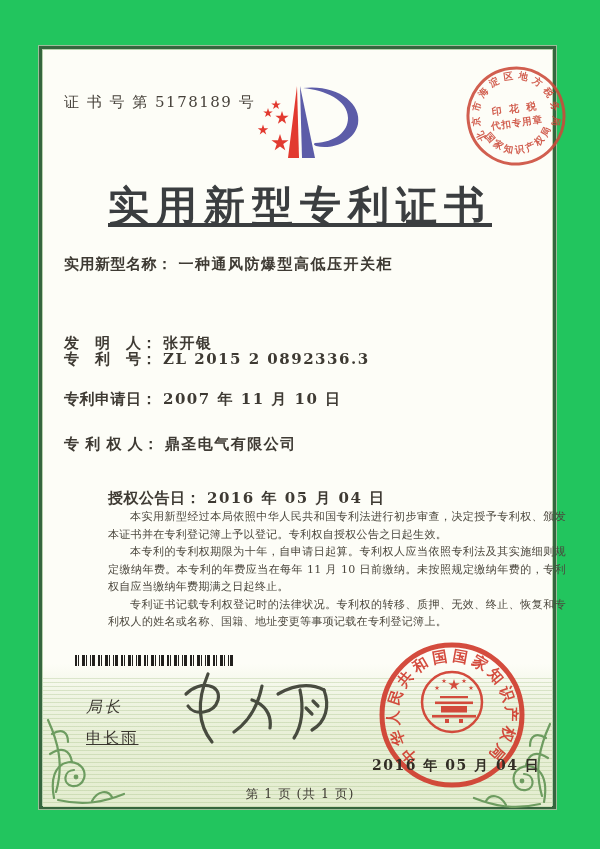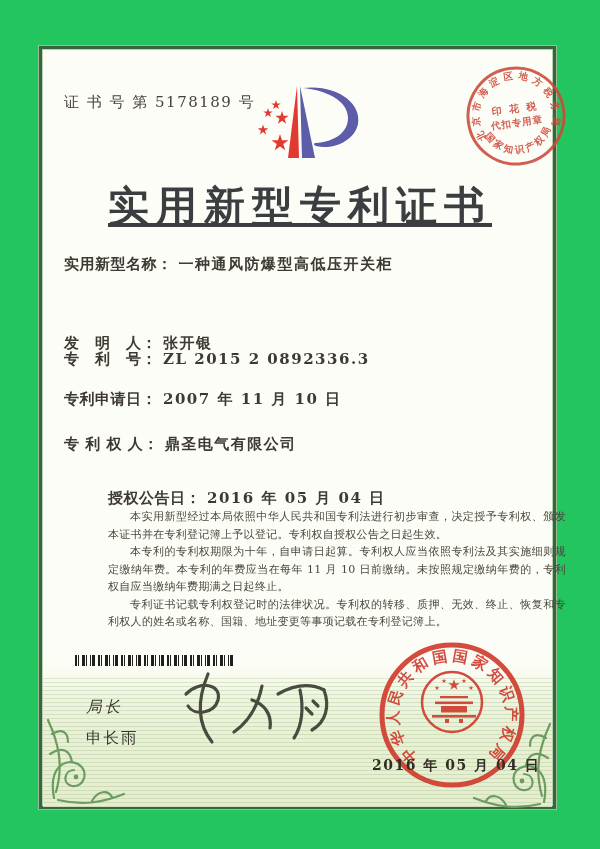--- a/index.html
+++ b/index.html
@@ -58,7 +58,7 @@
       #22201e 17px 20px, rgba(0,0,0,0) 20px 23px);
   }
   .officer-title { position:absolute; left:86px; top:697px; font-size:15.5px; letter-spacing:3px; color:#3a372f;font-style:italic; }
-  .officer-name  { position:absolute; left:86px; top:728px; font-size:15.5px; letter-spacing:2px; color:#3a372f; }
+  .officer-name  { position:absolute; left:86px; top:728px; font-size:15.5px; letter-spacing:2px; color:#3a372f;text-decoration:underline; }
   .signature { position:absolute; left:160px; top:660px; }
   .main-seal { position:absolute; left:377px; top:640px; opacity:.9; }
   .seal-date {

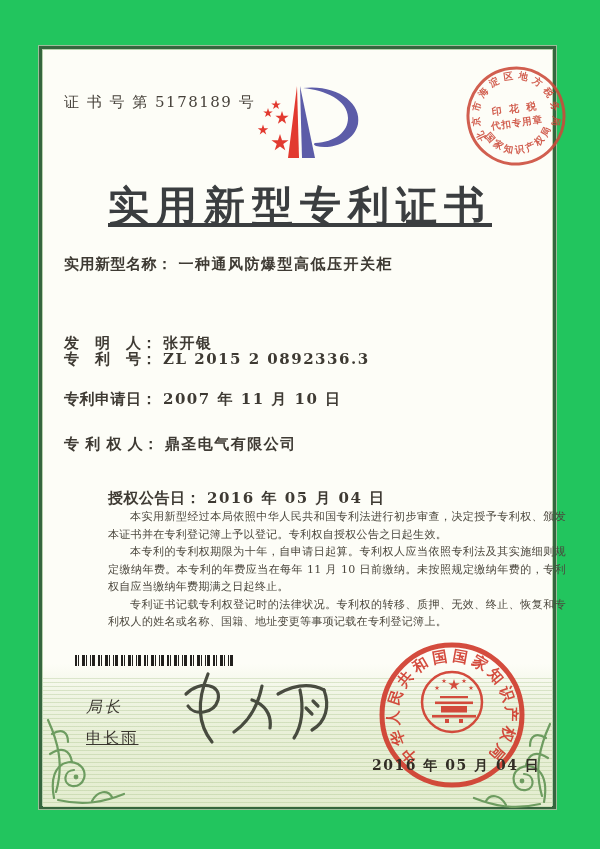--- a/index.html
+++ b/index.html
@@ -209,6 +209,7 @@
 
   <div class="seal-date">2016 年 05 月 04 日</div>
 
+  <div class="footer">第 1 页 (共 1 页)</div>
 
 </div>
 

